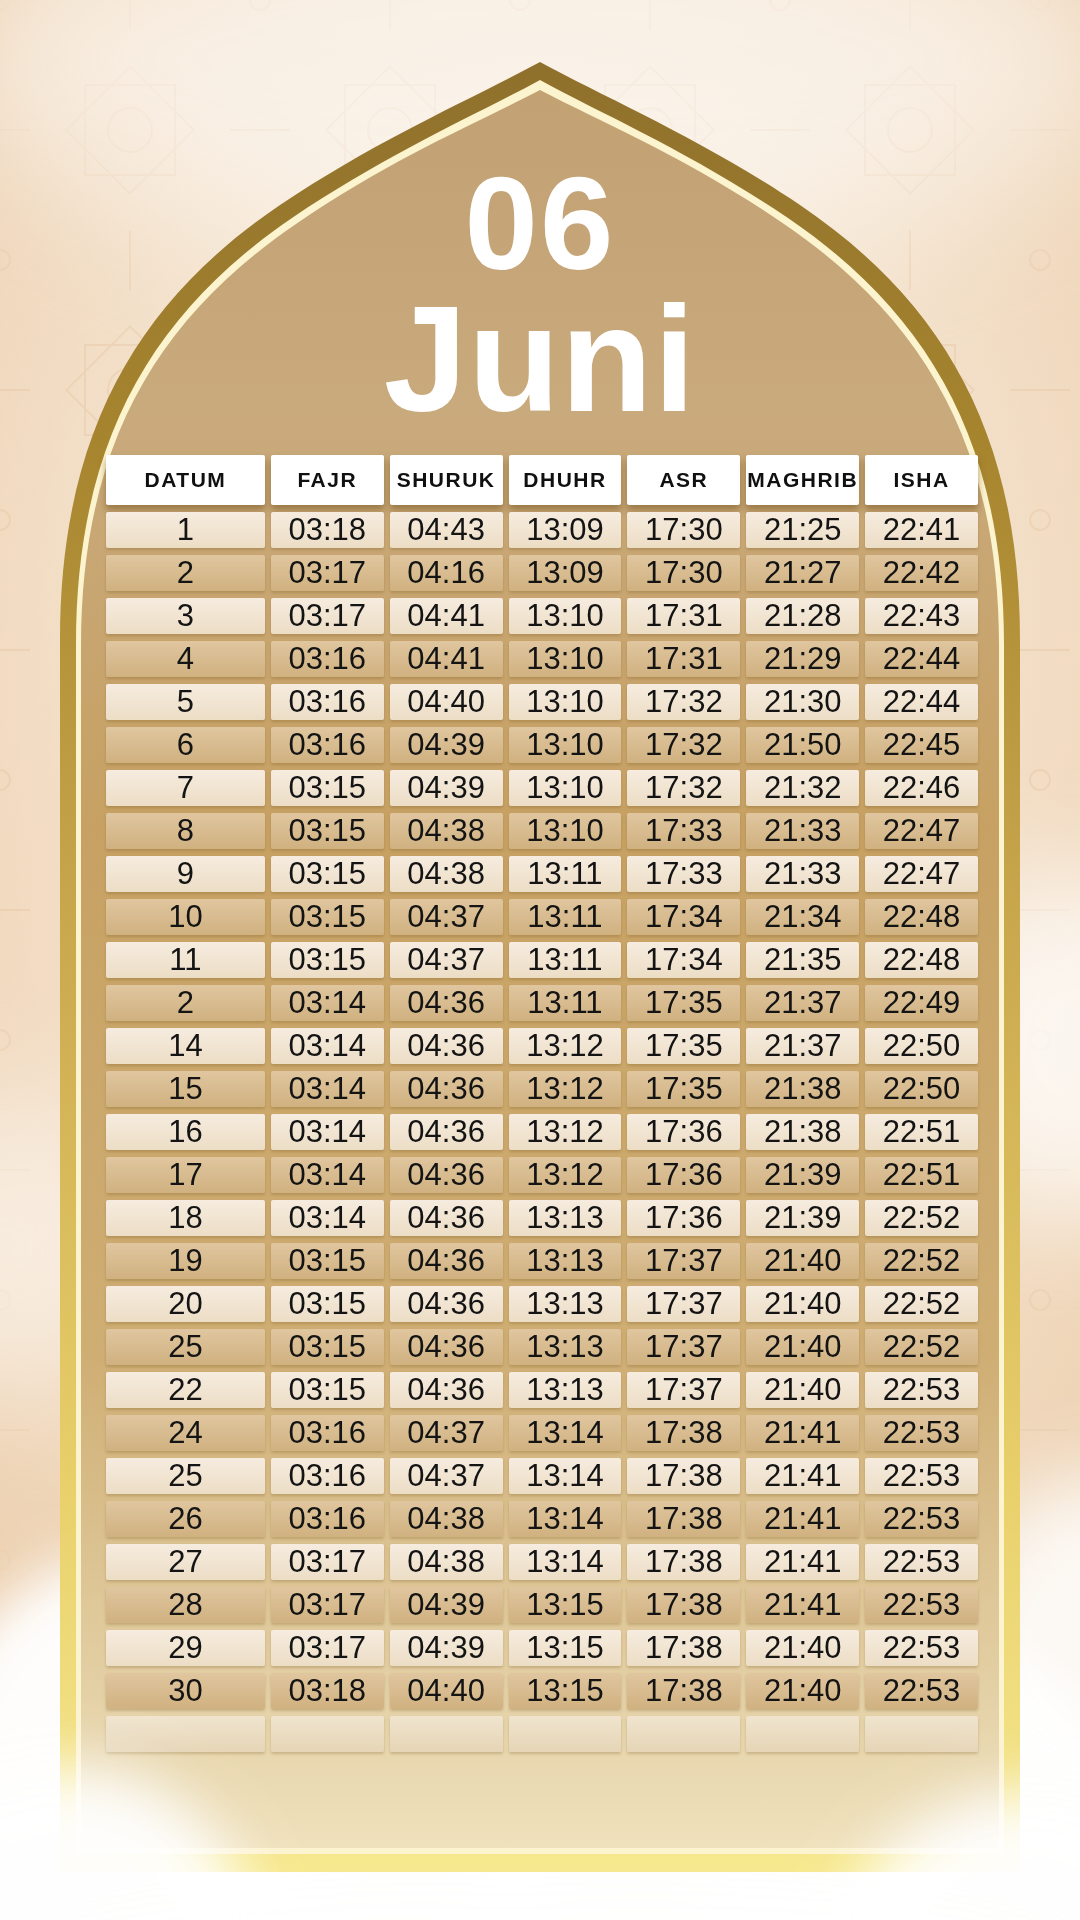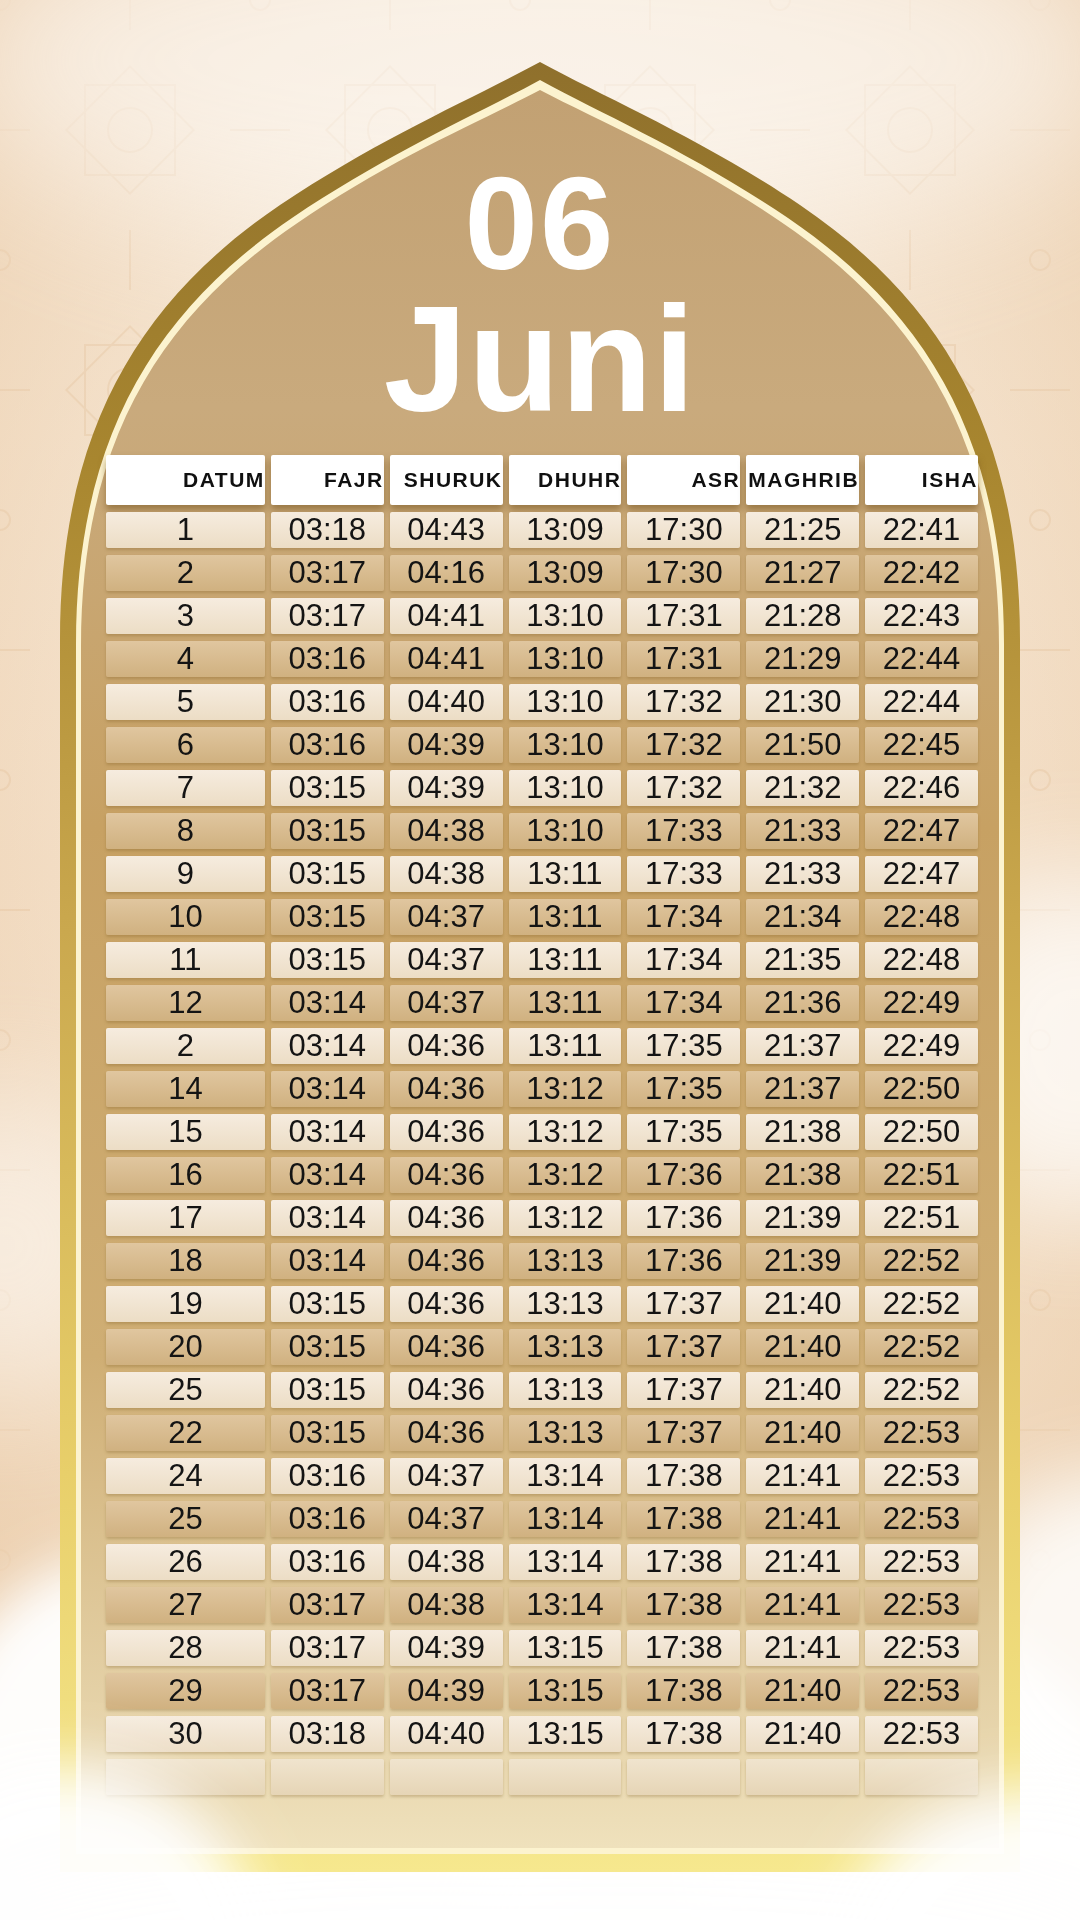--- a/index.html
+++ b/index.html
@@ -46,7 +46,7 @@
   col.c-time { width:13.5%; }
   th{
     background:#ffffff; height:50px; font-size:21px; font-weight:700;
-    letter-spacing:1.5px; color:#101010; text-align:right; border-radius:2px;
+    letter-spacing:1.5px; color:#101010; text-align:center; border-radius:2px;
     box-shadow:0 5px 7px rgba(108,74,22,.5);
   }
   td{

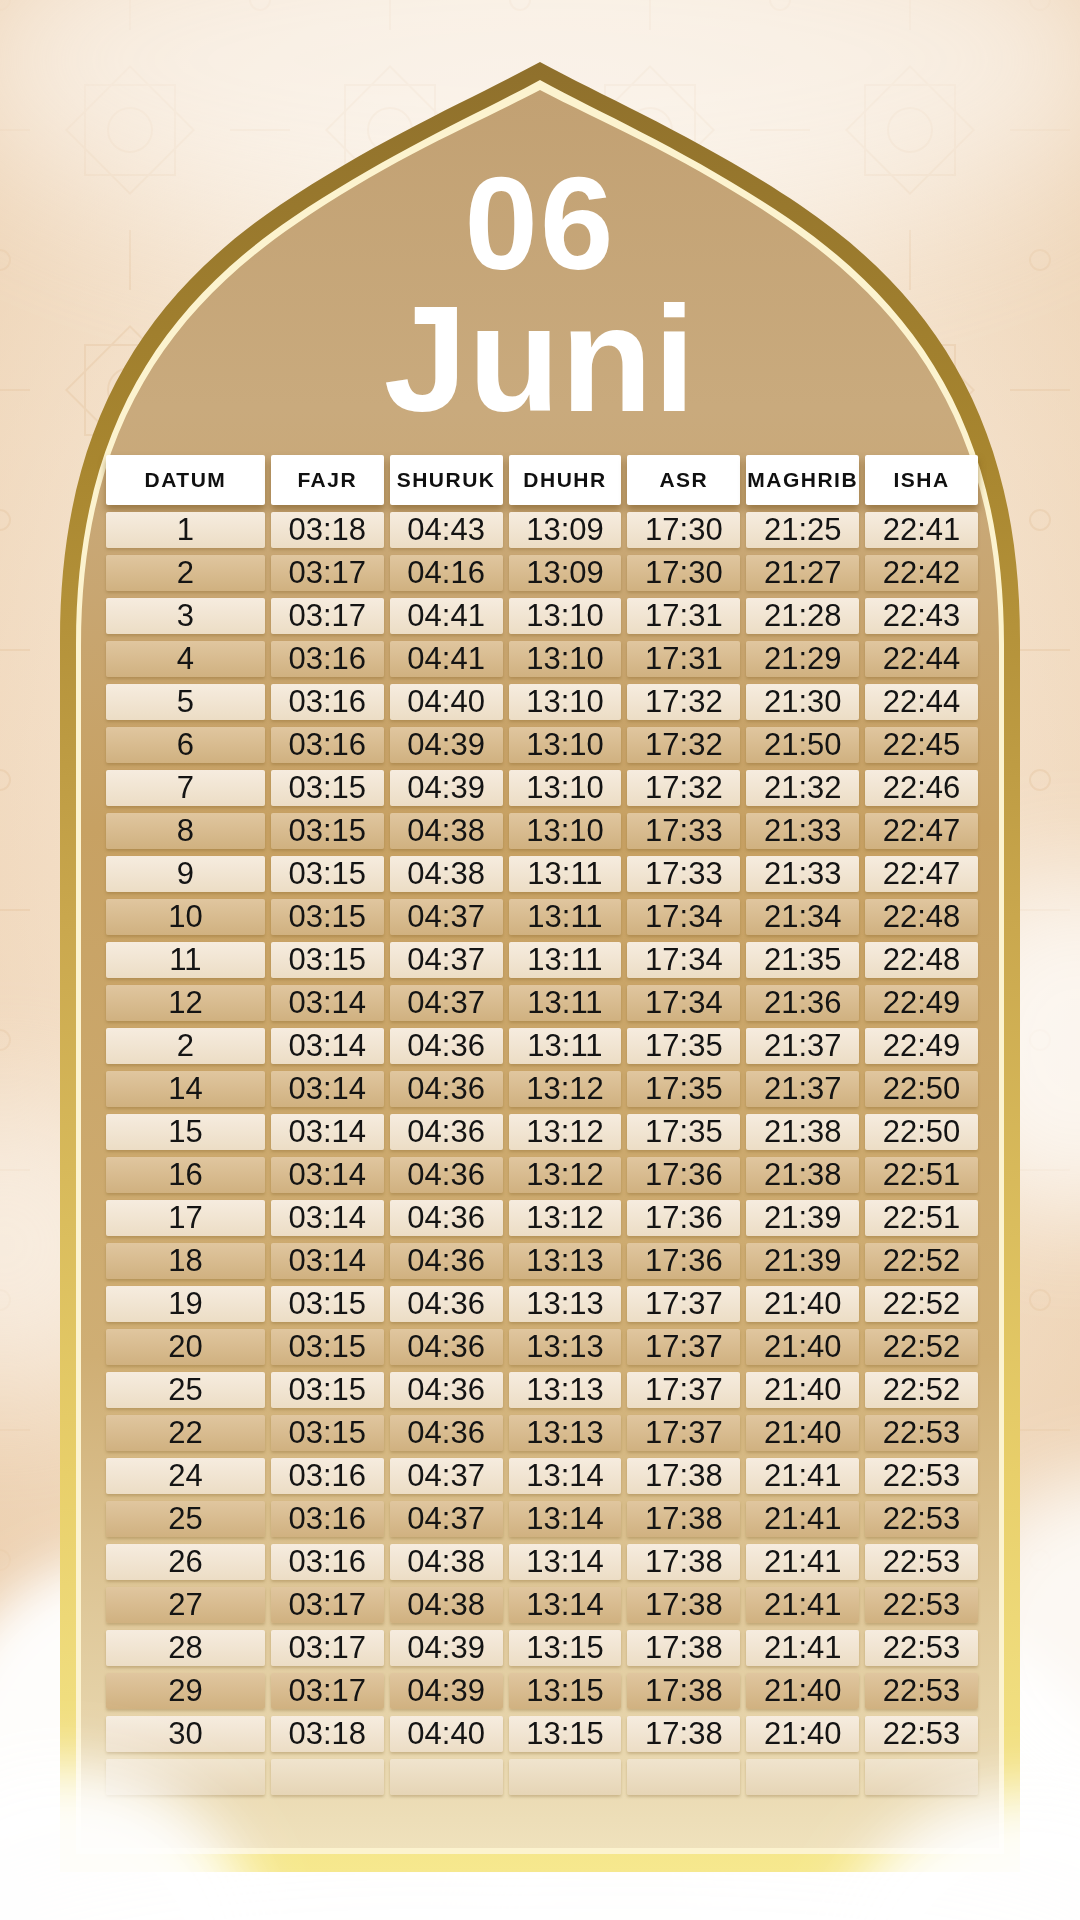--- a/index.html
+++ b/index.html
@@ -266,15 +266,6 @@
             <td>22:48</td>
           </tr>
           <tr>
-            <td>12</td>
-            <td>03:14</td>
-            <td>04:37</td>
-            <td>13:11</td>
-            <td>17:34</td>
-            <td>21:36</td>
-            <td>22:49</td>
-          </tr>
-          <tr>
             <td>2</td>
             <td>03:14</td>
             <td>04:36</td>

